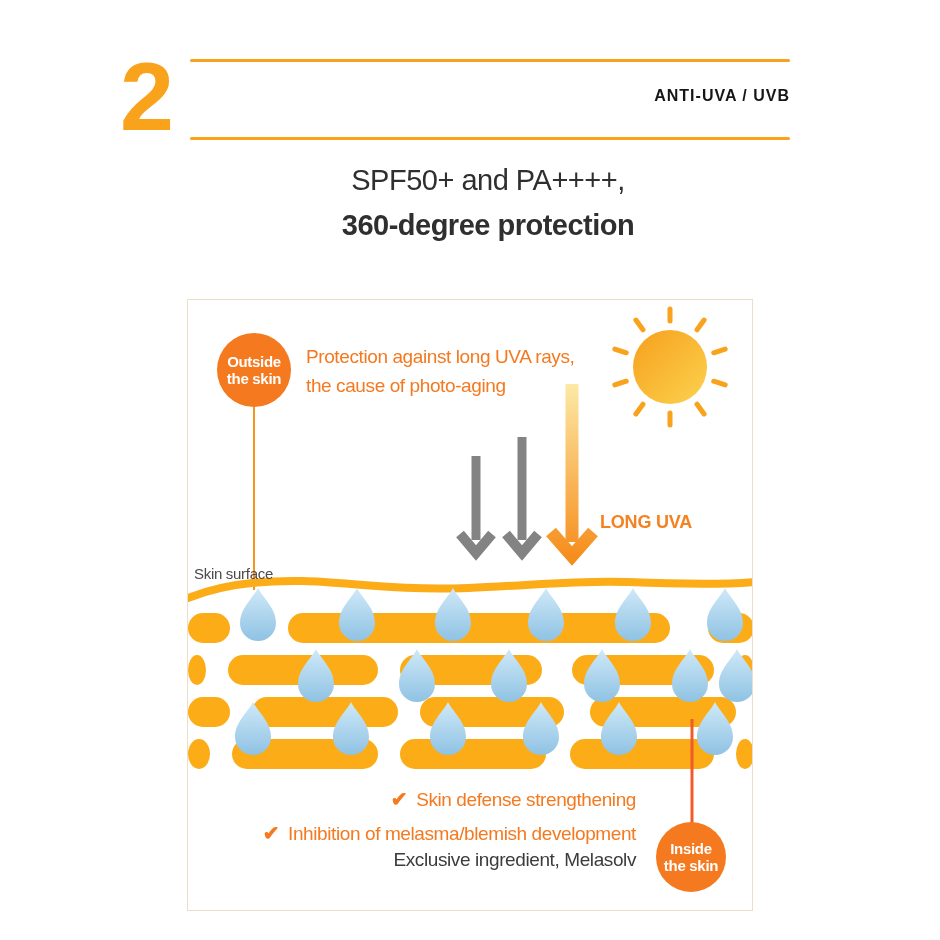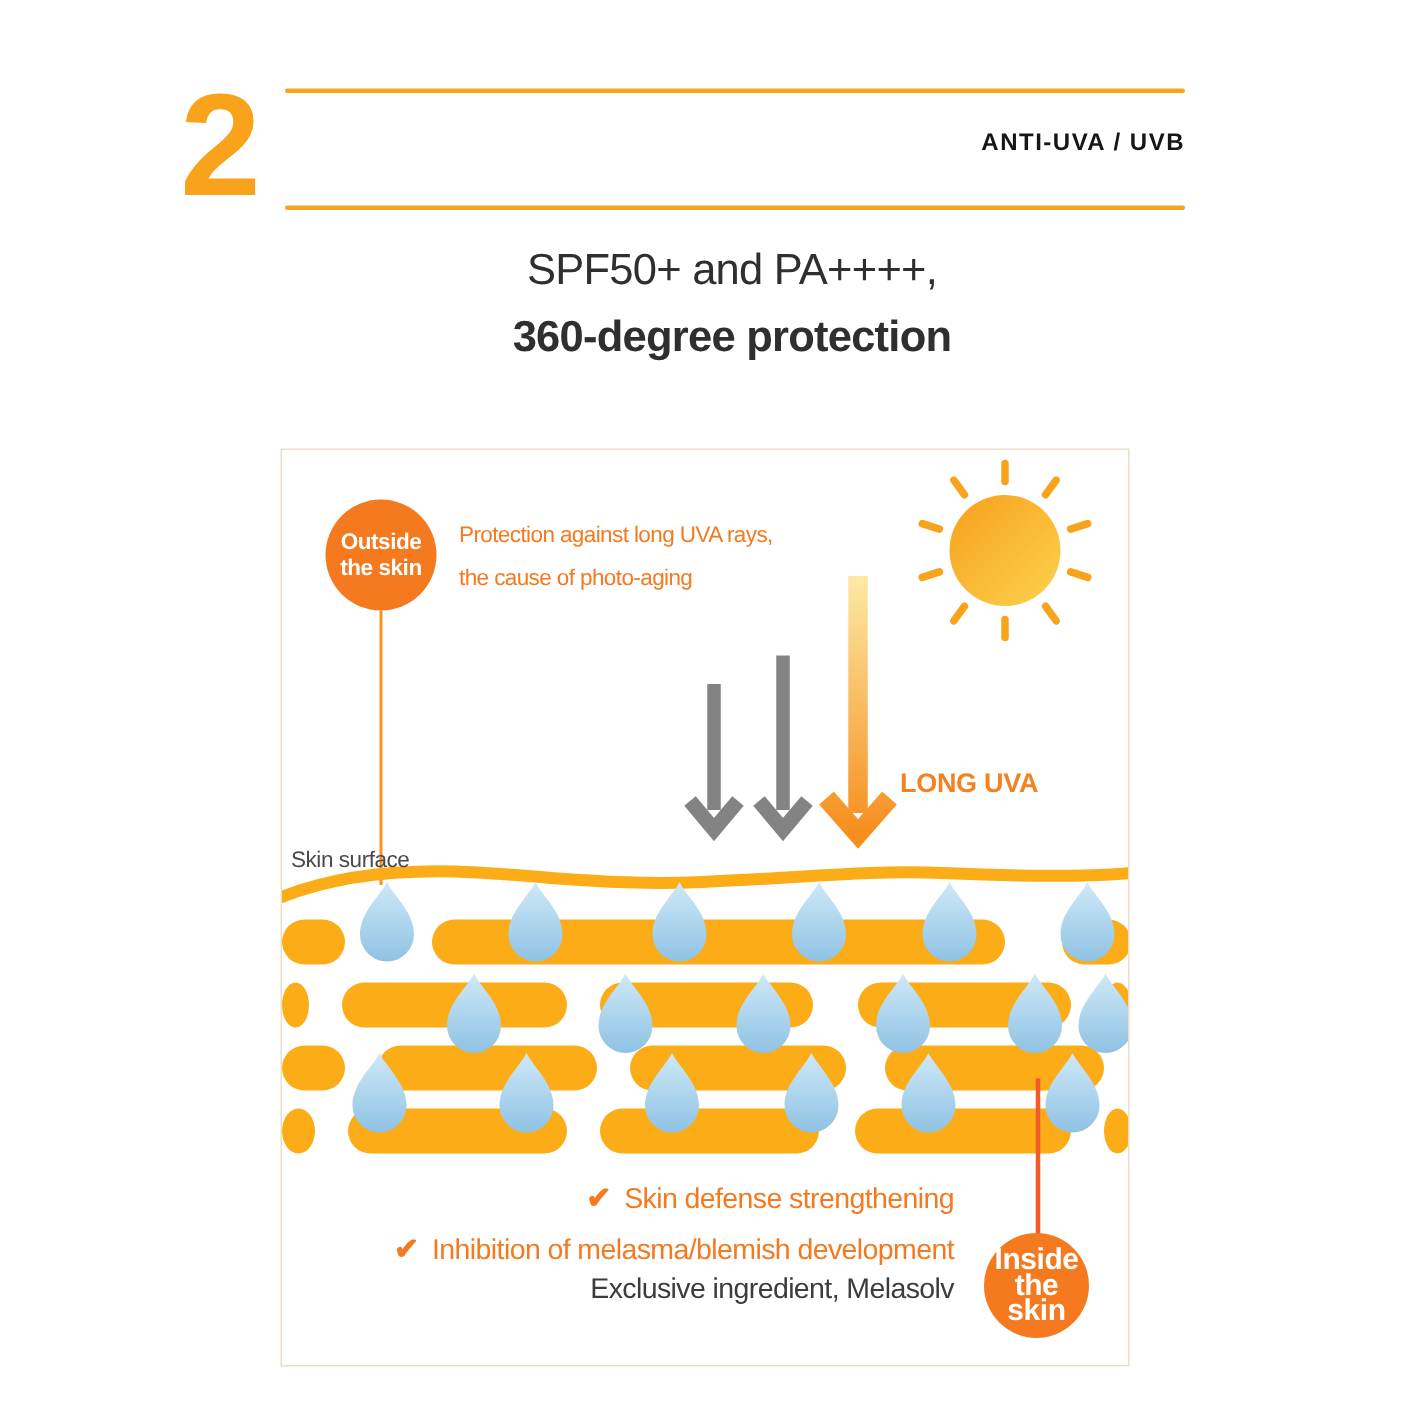--- a/index.html
+++ b/index.html
@@ -41,7 +41,7 @@
   .badge-inside{left:468px;top:522px;width:70px;height:70px;font-size:20px;line-height:17px;text-align:center;}
 
   .caption{position:absolute;left:118px;top:42px;color:var(--accent);
-    font-size:15px;line-height:29px;letter-spacing:-0.4px;}
+    font-size:19px;line-height:29px;letter-spacing:-0.4px;}
   .long-uva{position:absolute;left:412px;top:212px;color:var(--long-uva);
     font-size:18px;font-weight:bold;letter-spacing:-0.2px;}
   .surface-label{position:absolute;left:6px;top:265px;color:var(--surface-label);

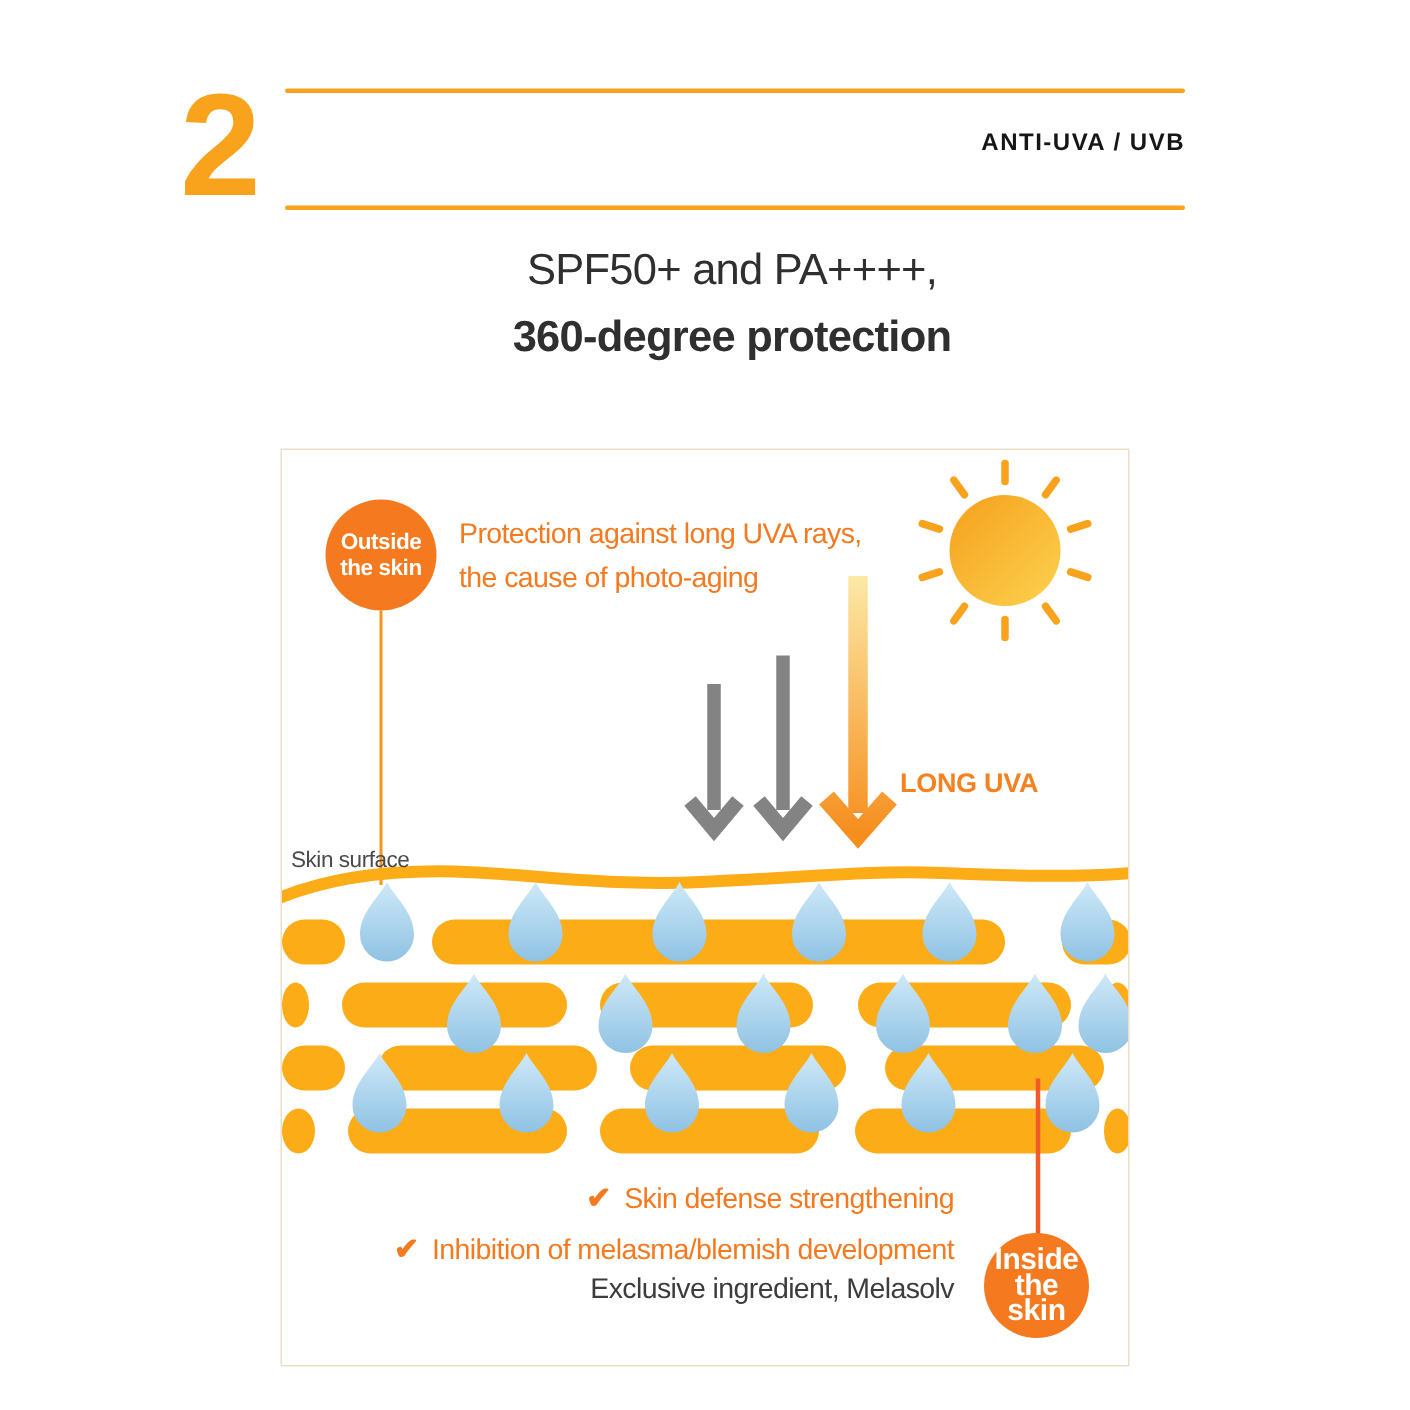--- a/index.html
+++ b/index.html
@@ -38,7 +38,7 @@
     display:flex;flex-direction:column;align-items:center;justify-content:center;
     font-weight:bold;text-align:center;letter-spacing:-0.3px;}
   .badge-outside{left:29px;top:33px;width:74px;height:74px;font-size:15px;line-height:17px;}
-  .badge-inside{left:468px;top:522px;width:70px;height:70px;font-size:20px;line-height:17px;text-align:center;}
+  .badge-inside{left:468px;top:522px;width:70px;height:70px;font-size:15px;line-height:17px;text-align:center;}
 
   .caption{position:absolute;left:118px;top:42px;color:var(--accent);
     font-size:19px;line-height:29px;letter-spacing:-0.4px;}

